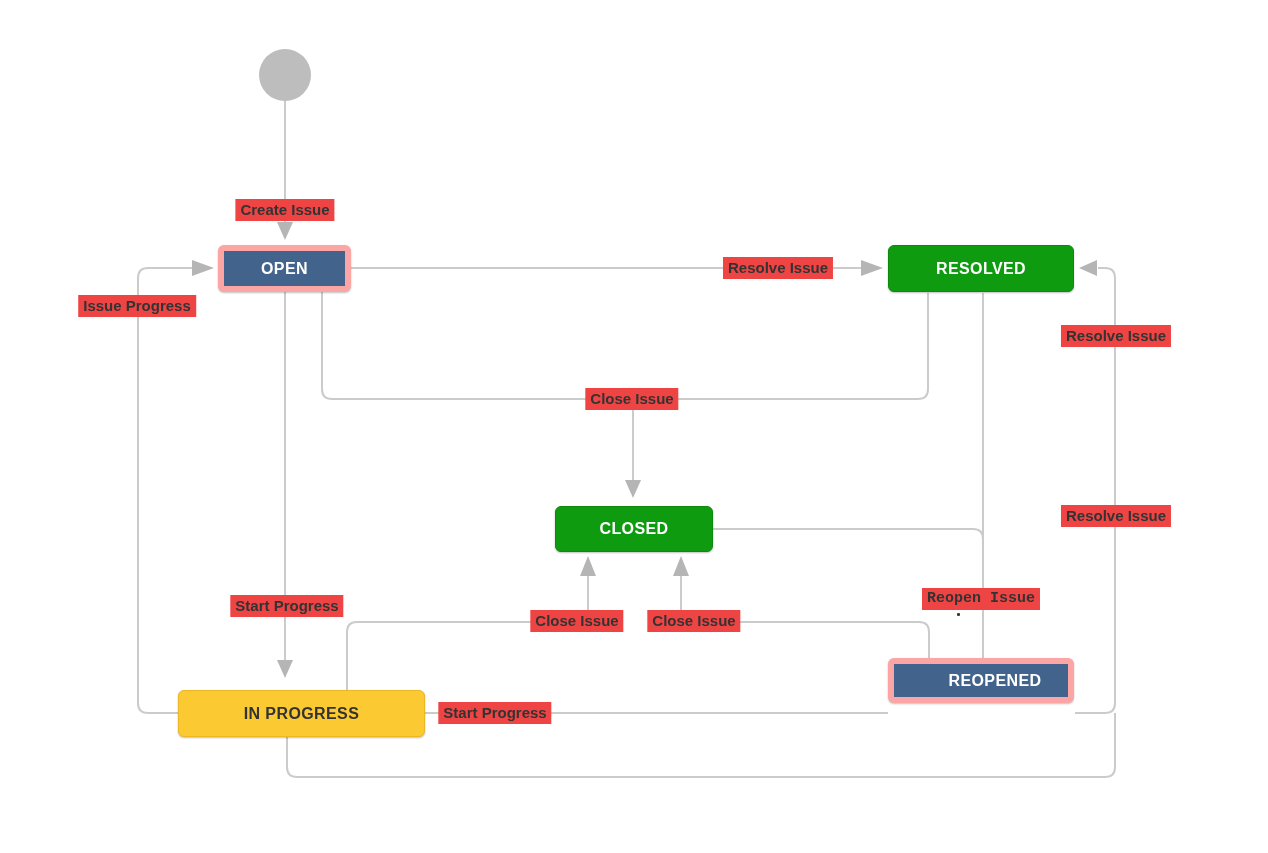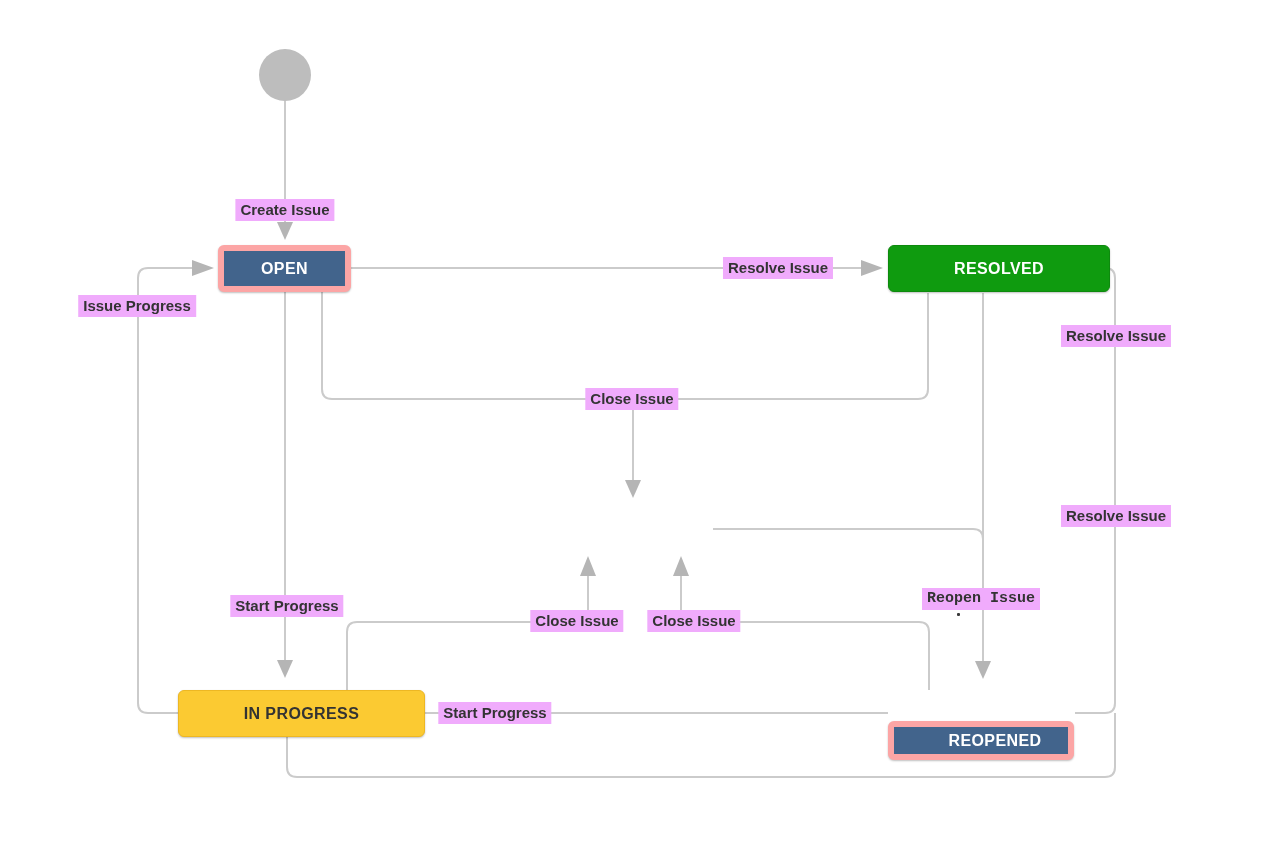--- a/index.html
+++ b/index.html
@@ -16,7 +16,7 @@
   .node-yellow{background:#fbca32;border:1px solid #edb723;color:#333333;}
   .elabel{
     position:absolute;transform:translate(-50%,-50%);
-    background:#f0abfc;color:#333333;font-weight:bold;font-size:15px;
+    background:#ef4444;color:#333333;font-weight:bold;font-size:15px;
     padding:1px 5px;white-space:nowrap;line-height:20px;
   }
   .dot{position:absolute;width:3px;height:3px;background:#3a3a3a;border-radius:1px;}

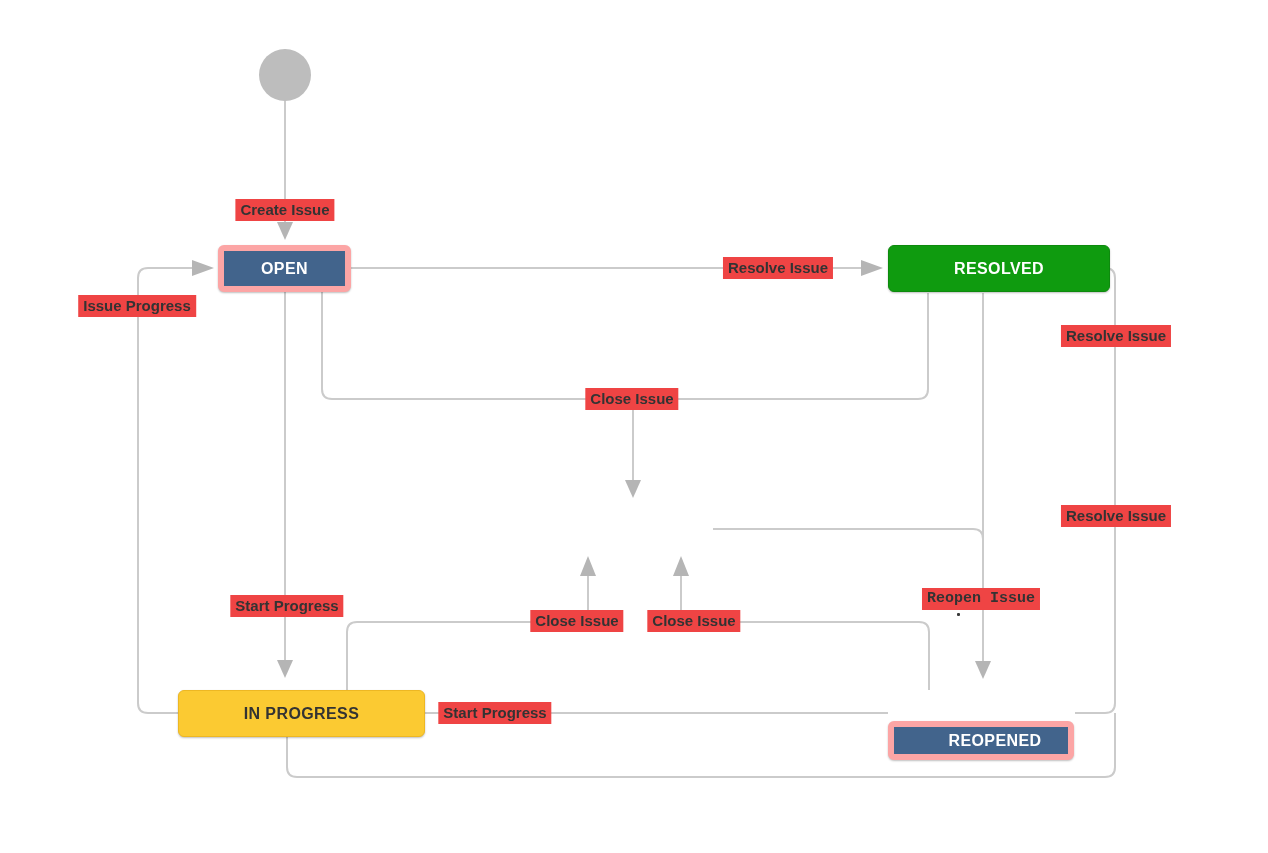--- a/index.html
+++ b/index.html
@@ -60,7 +60,7 @@
   </svg>
 
   <div class="node node-blue" style="left:218px;top:245px;width:133px;height:47px;">OPEN</div>
-  <div class="node node-green" style="left:888px;top:245px;width:222px;height:47px;">RESOLVED</div>
+  <div class="node node-green" style="left:888px;top:245px;width:186px;height:47px;">RESOLVED</div>
   <div class="node node-yellow" style="left:178px;top:690px;width:247px;height:47px;">IN PROGRESS</div>
   <div class="node node-blue" style="left:888px;top:721px;width:186px;height:39px;padding-left:28px;">REOPENED</div>
 

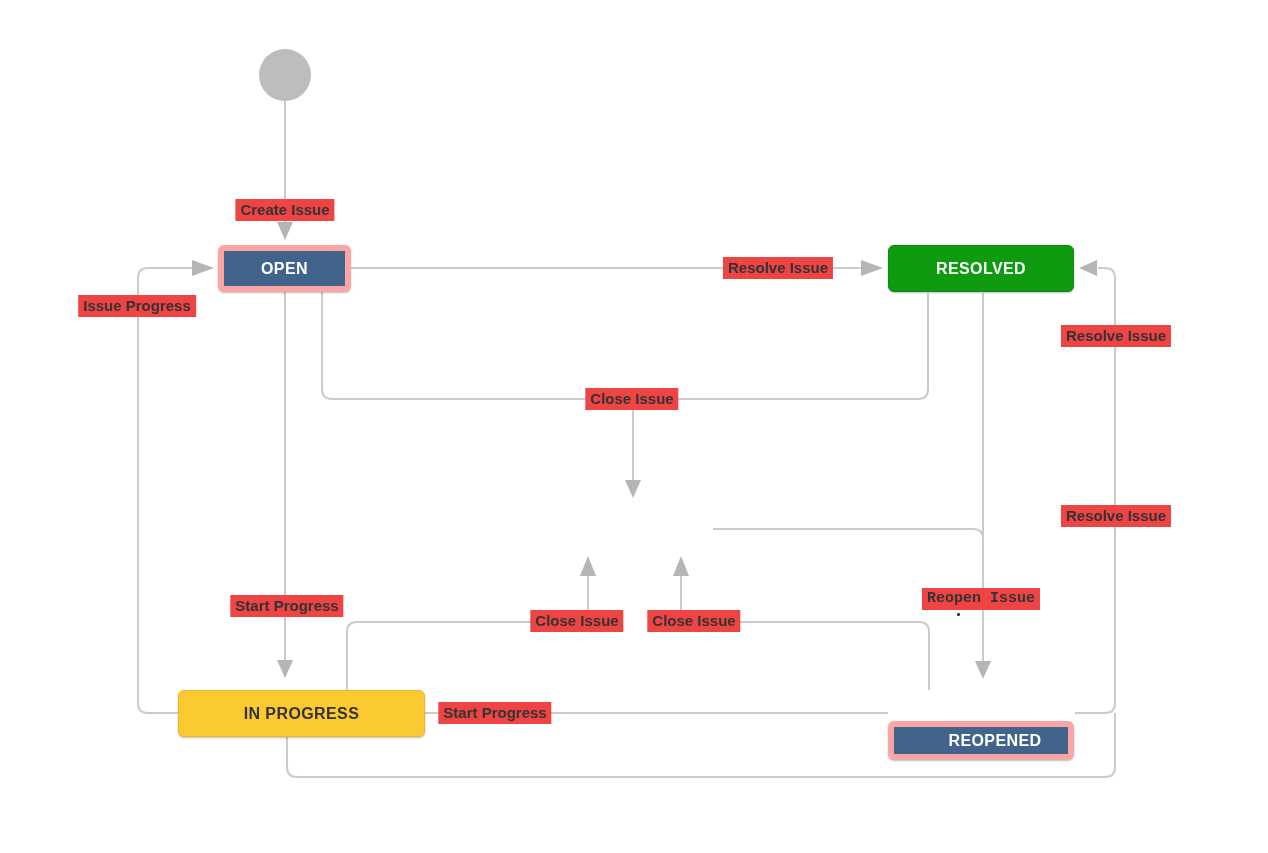--- a/index.html
+++ b/index.html
@@ -61,6 +61,7 @@
 
   <div class="node node-blue" style="left:218px;top:245px;width:133px;height:47px;">OPEN</div>
   <div class="node node-green" style="left:888px;top:245px;width:186px;height:47px;">RESOLVED</div>
+  <div class="node node-green" style="left:555px;top:506px;width:158px;height:46px;">CLOSED</div>
   <div class="node node-yellow" style="left:178px;top:690px;width:247px;height:47px;">IN PROGRESS</div>
   <div class="node node-blue" style="left:888px;top:721px;width:186px;height:39px;padding-left:28px;">REOPENED</div>
 

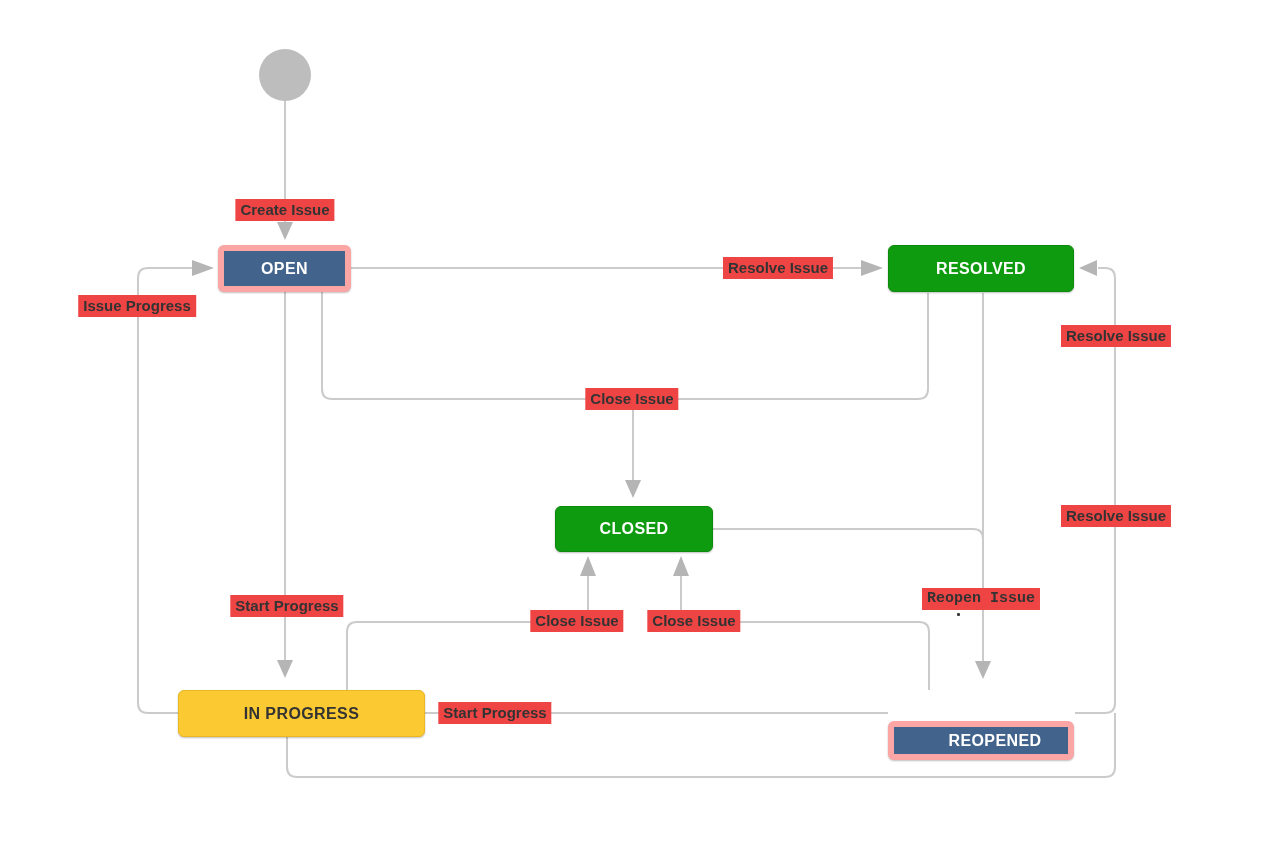--- a/index.html
+++ b/index.html
@@ -63,7 +63,7 @@
   <div class="node node-green" style="left:888px;top:245px;width:186px;height:47px;">RESOLVED</div>
   <div class="node node-green" style="left:555px;top:506px;width:158px;height:46px;">CLOSED</div>
   <div class="node node-yellow" style="left:178px;top:690px;width:247px;height:47px;">IN PROGRESS</div>
-  <div class="node node-blue" style="left:888px;top:721px;width:186px;height:39px;padding-left:28px;">REOPENED</div>
+  <div class="node node-blue" style="left:888px;top:658px;width:186px;height:45px;padding-left:28px;">REOPENED</div>
 
   <div class="elabel" style="left:285px;top:210px;">Create Issue</div>
   <div class="elabel" style="left:778px;top:268px;">Resolve Issue</div>

